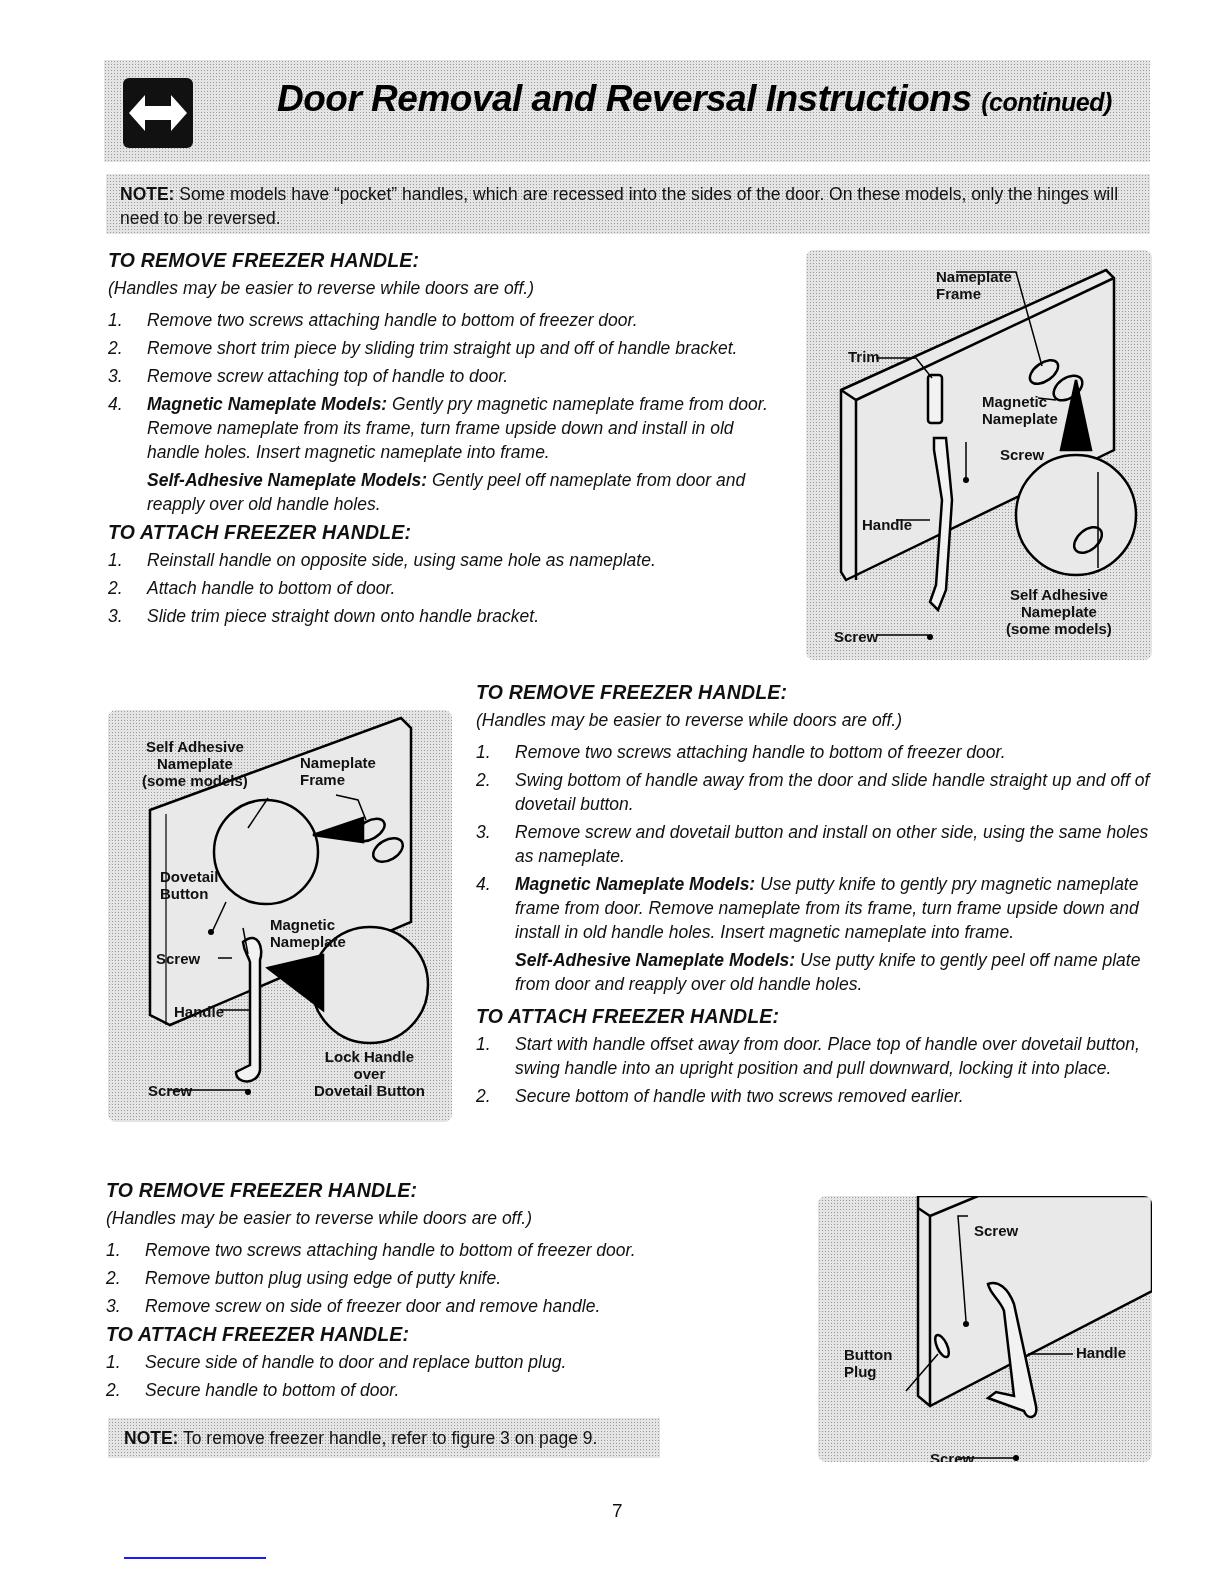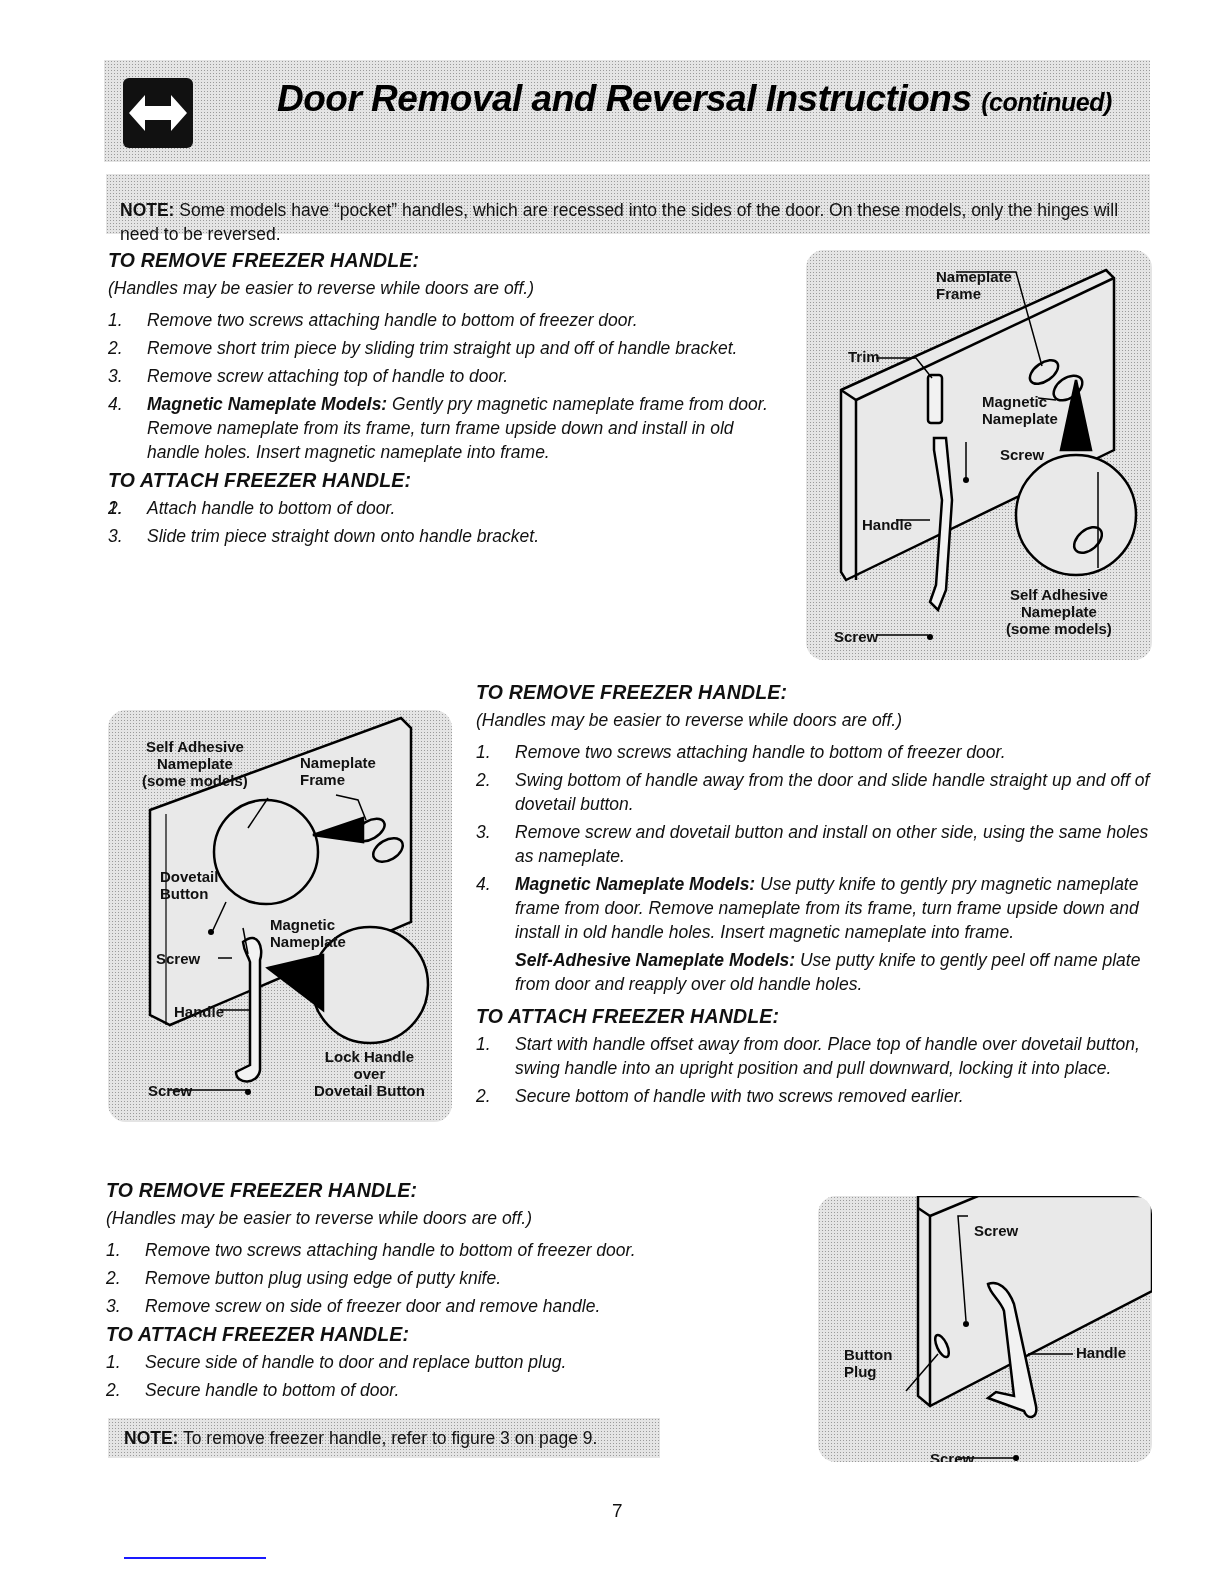--- a/index.html
+++ b/index.html
@@ -17,7 +17,7 @@
   #title-text { left: 233px; top: 78px; font-size: 37px; font-weight: bold; font-style: italic; letter-spacing: -0.5px; color: #000; white-space: nowrap; margin-left: 44px; }
   #title-text .cont { font-size: 25px; font-weight: bold; font-style: italic; }
   
-  #note-top { left: 106px; top: 174px; width: 1044px; height: 60px; font-size: 17.5px; line-height: 24px; padding: 24px 10px 0 14px; box-sizing: border-box; }
+  #note-top { left: 106px; top: 174px; width: 1044px; height: 60px; font-size: 17.5px; line-height: 24px; padding: 8px 10px 0 14px; box-sizing: border-box; }
   .b { font-weight: bold; }
   
   .sec { position: absolute; font-size: 17.5px; line-height: 24px; font-style: italic; }

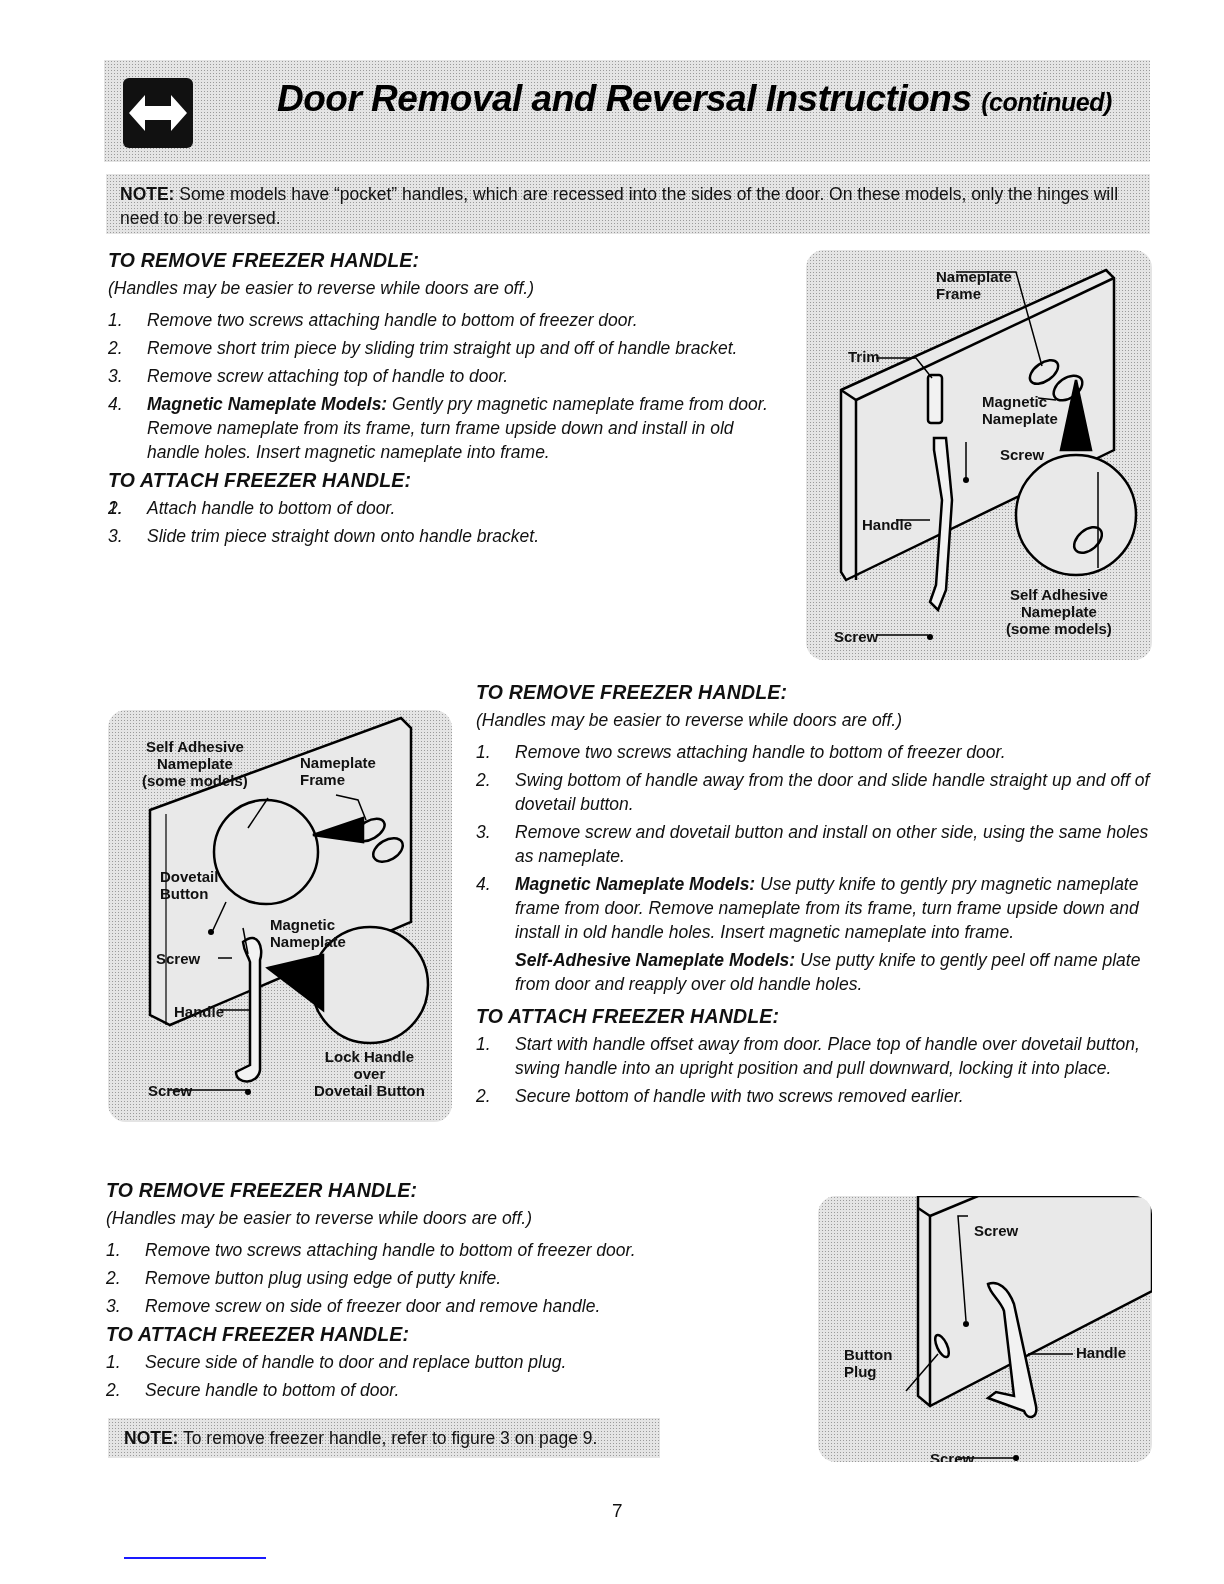--- a/index.html
+++ b/index.html
@@ -28,7 +28,7 @@
   .sec li .num { position: absolute; left: 0; top: 0; }
   .sec .sub { padding-left: 39px; margin: 4px 0 4px 0; }
   
-  .fig { position: absolute; border-radius: 18px; overflow: hidden; }
+  .fig { position: absolute; border-radius: 8px; overflow: hidden; }
   .fig svg { position: absolute; left: 0; top: 0; }
   .lbl { position: absolute; font-size: 15px; font-weight: bold; line-height: 17px; color: #111; text-align: left; white-space: nowrap; }
   .lbl.c { text-align: center; }

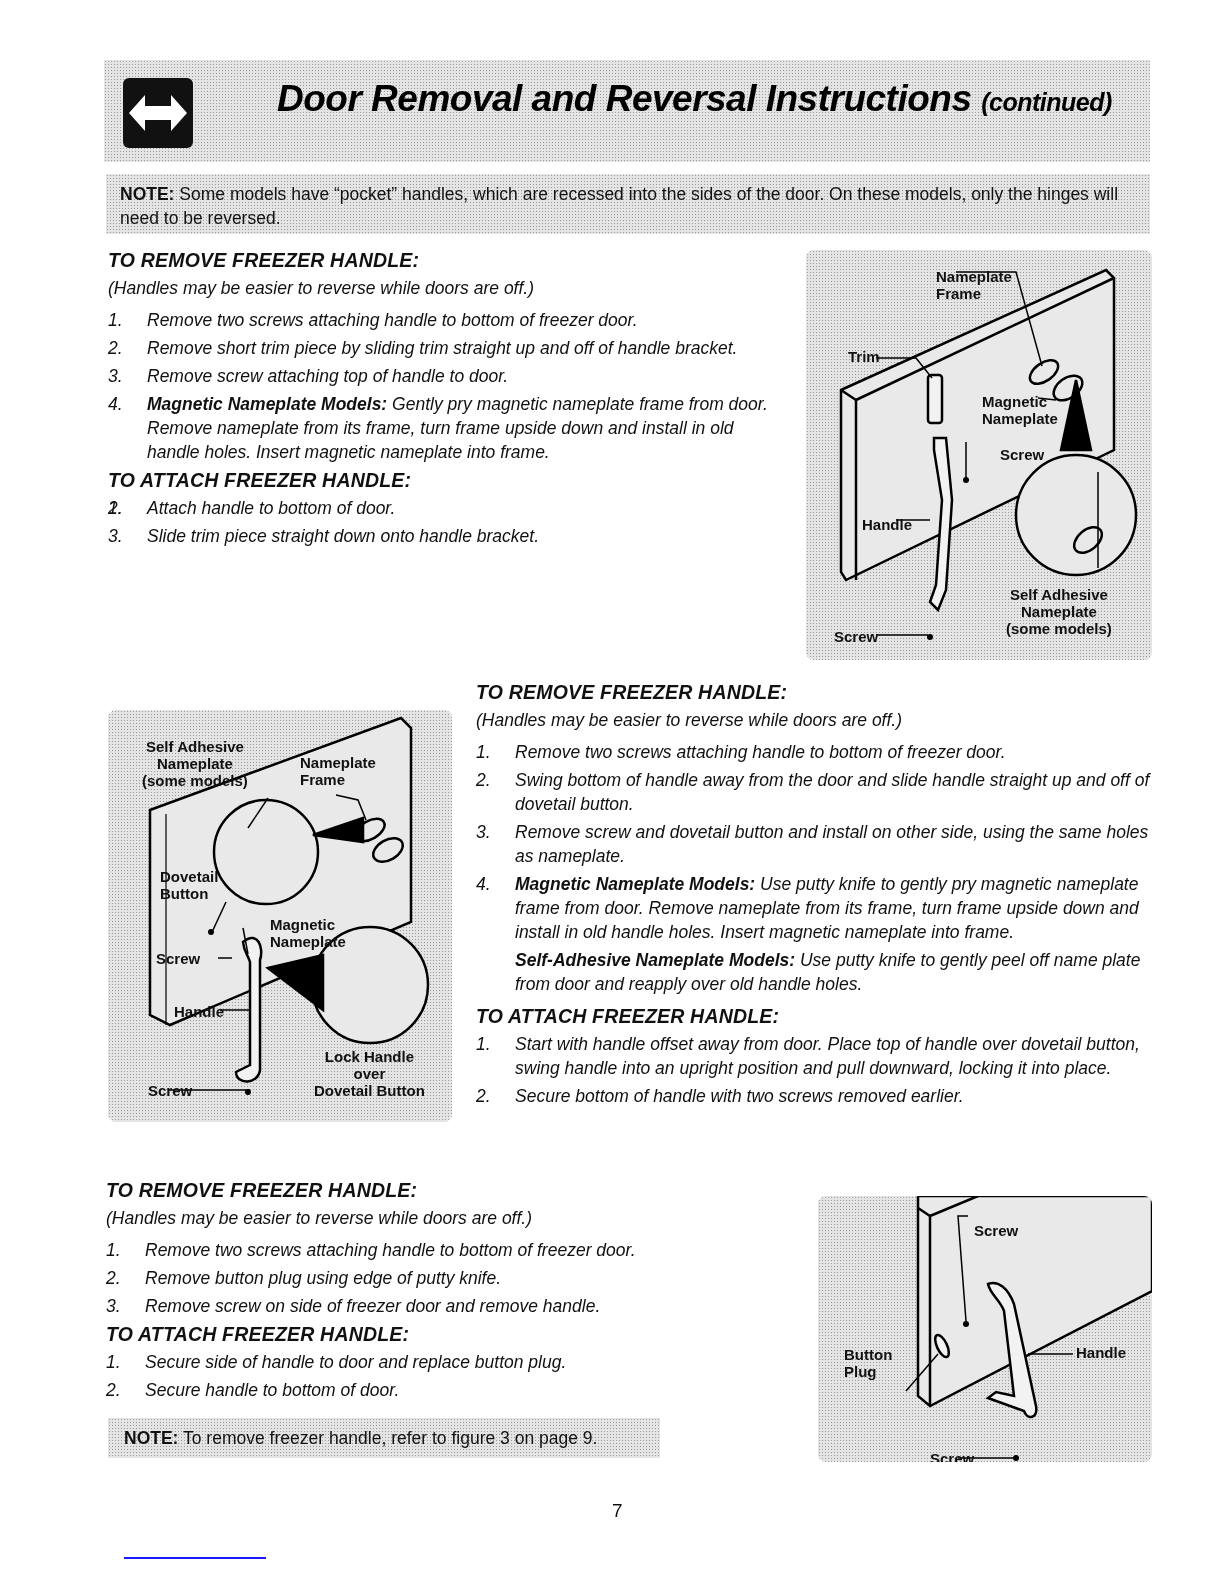--- a/index.html
+++ b/index.html
@@ -58,6 +58,7 @@
     <li><span class="num">3.</span><span>Remove screw attaching top of handle to door.</span></li>
     <li><span class="num">4.</span><span class="b">Magnetic Nameplate Models:</span><span> Gently pry magnetic nameplate frame from door. Remove nameplate from its frame, turn frame upside down and install in old handle holes. Insert magnetic nameplate into frame.</span></li>
   </ol>
+  <div class="sub"><span class="b">Self-Adhesive Nameplate Models:</span><span> Gently peel off nameplate from door and reapply over old handle holes.</span></div>
   <h2>TO ATTACH FREEZER HANDLE:</h2>
   <ol>
     <li><span class="num">1.</span></li>

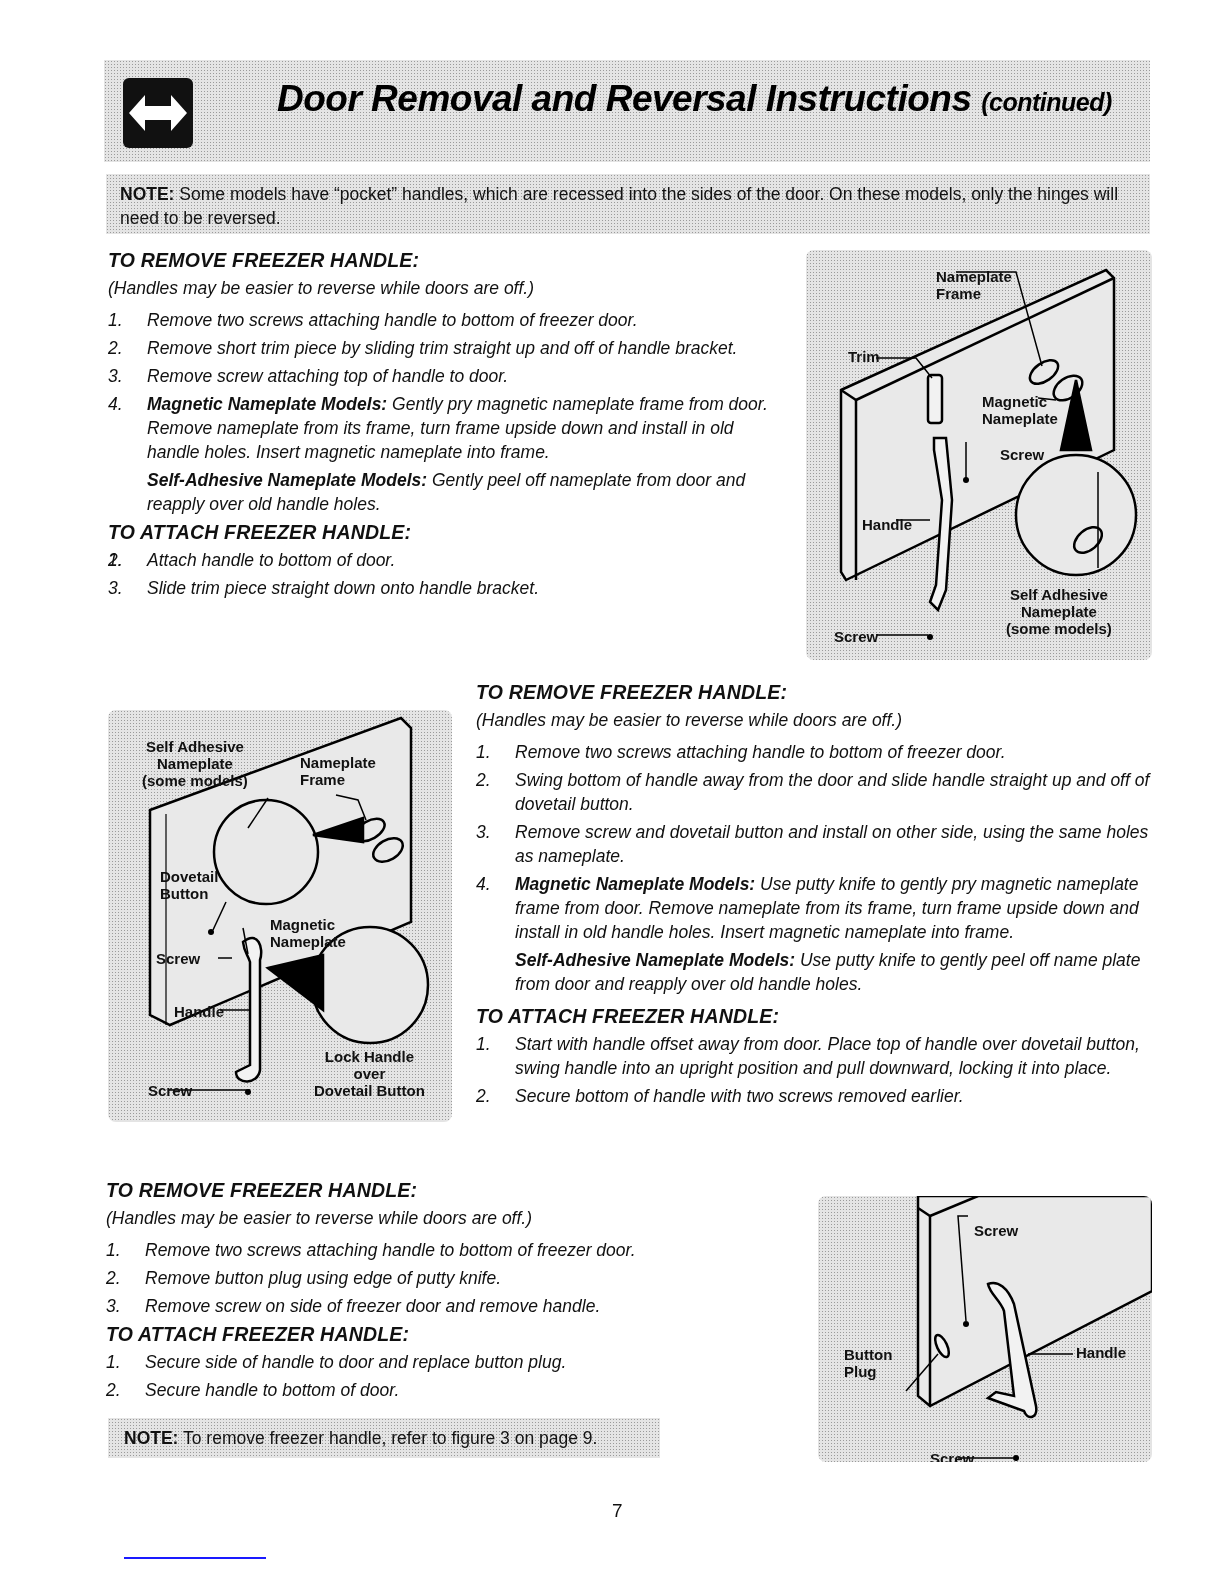--- a/index.html
+++ b/index.html
@@ -61,7 +61,7 @@
   <div class="sub"><span class="b">Self-Adhesive Nameplate Models:</span><span> Gently peel off nameplate from door and reapply over old handle holes.</span></div>
   <h2>TO ATTACH FREEZER HANDLE:</h2>
   <ol>
-    <li><span class="num">1.</span></li>
+    <li><span class="num">1.</span><span>Reinstall handle on opposite side, using same hole as nameplate.</span></li>
     <li><span class="num">2.</span><span>Attach handle to bottom of door.</span></li>
     <li><span class="num">3.</span><span>Slide trim piece straight down onto handle bracket.</span></li>
   </ol>

